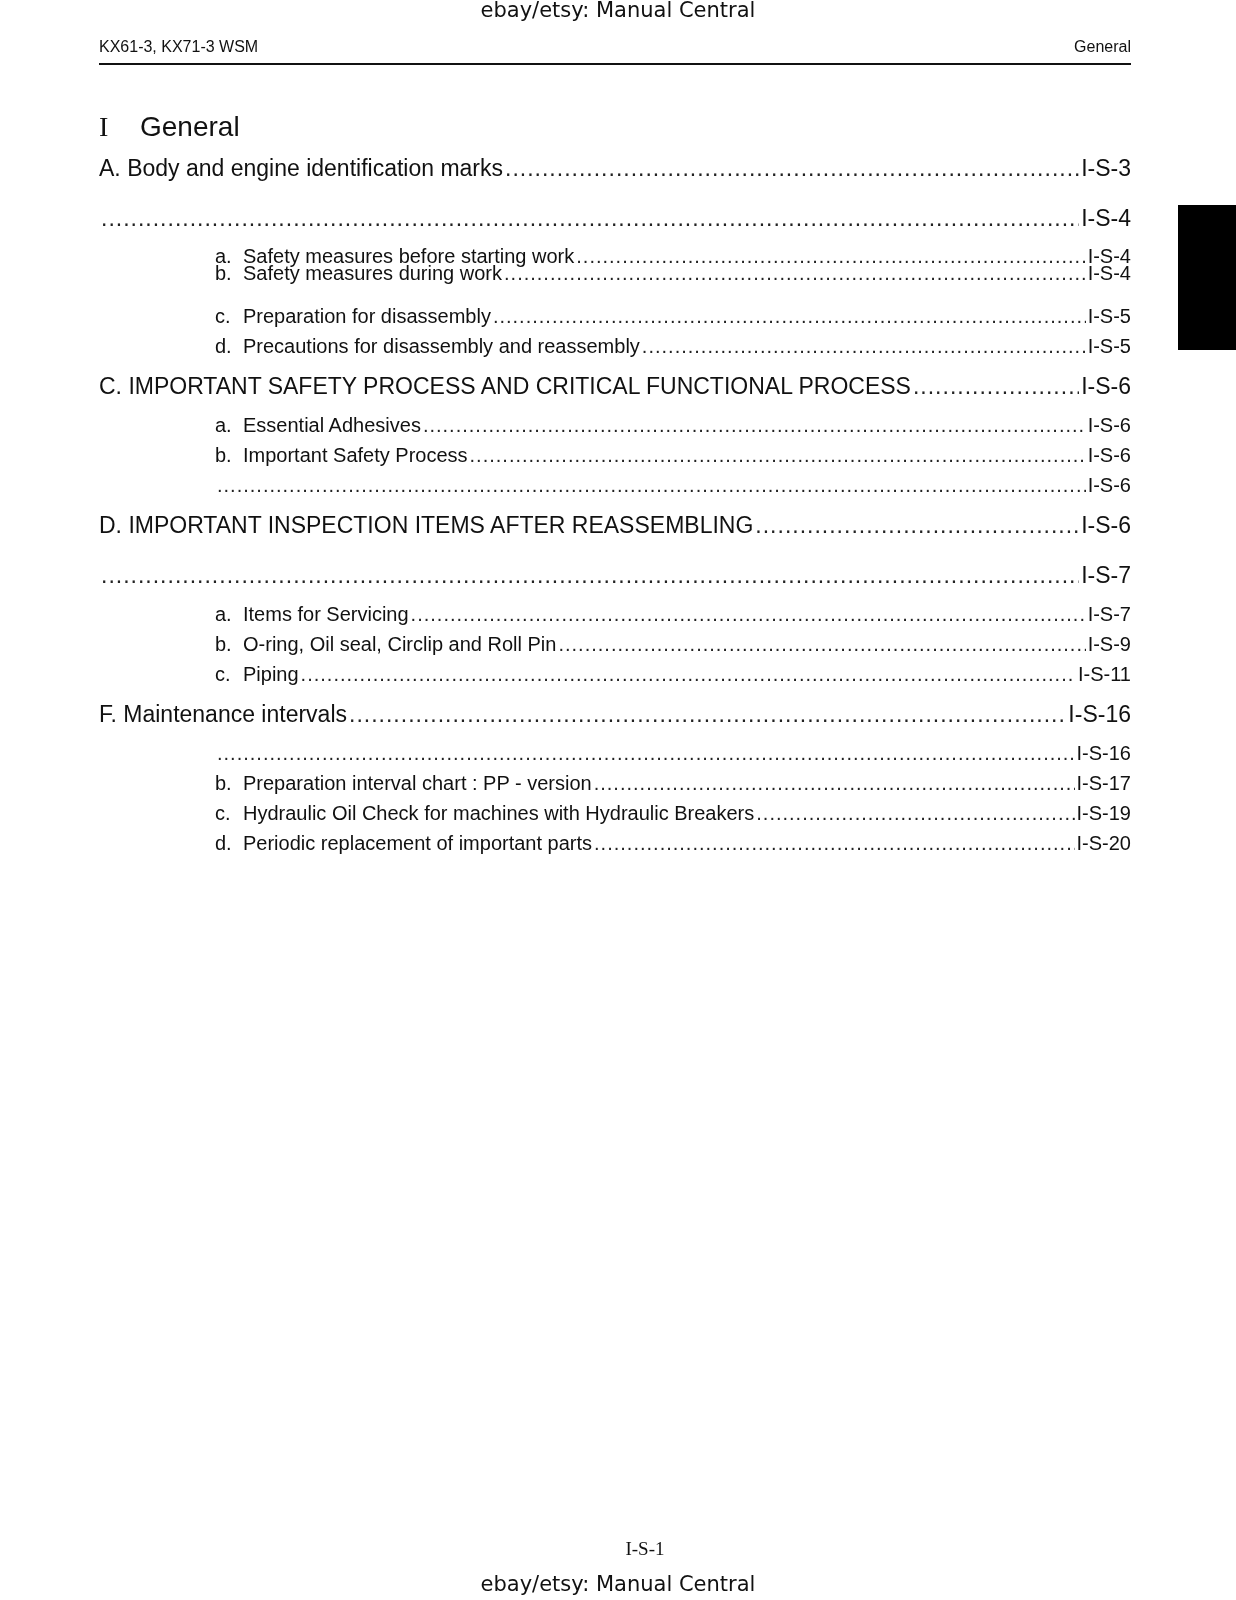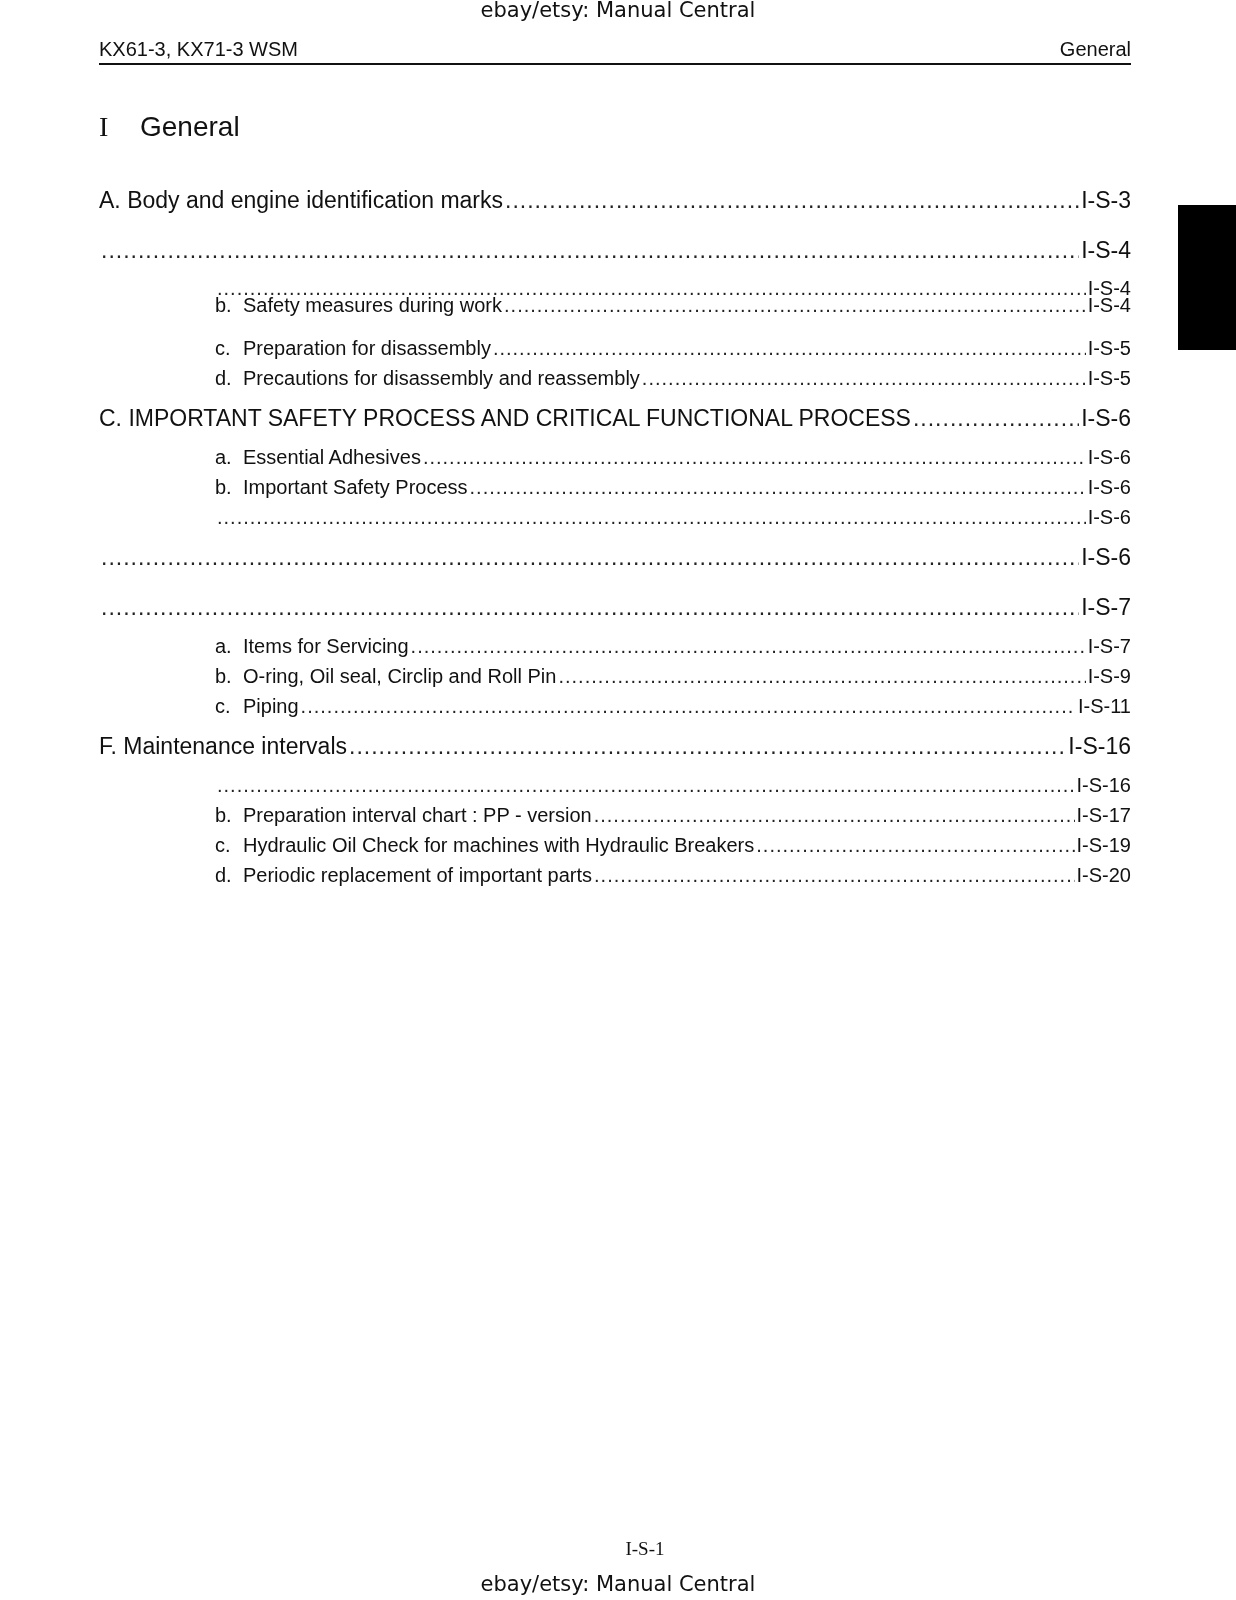--- a/index.html
+++ b/index.html
@@ -7,7 +7,7 @@
     .watermark { position: absolute; left: 0; width: 1236px; text-align: center; font-family: "DejaVu Sans", sans-serif; font-size: 21px; color: #111; }
     .wm-top { top: -2px; }
     .wm-bottom { top: 1572px; }
-    .running-header { position: absolute; left: 99px; top: 36px; width: 1032px; height: 27px; border-bottom: 2px solid #111; font-size: 20px; }
+    .running-header { position: absolute; left: 99px; top: 36px; width: 1032px; height: 27px; border-bottom: 2px solid #111; font-size: 16px; }
     .rh-left { position: absolute; left: 0; top: 2px; }
     .rh-right { position: absolute; right: 0; top: 2px; }
     .chapter-title { position: absolute; left: 99px; top: 111px; font-size: 28px; }

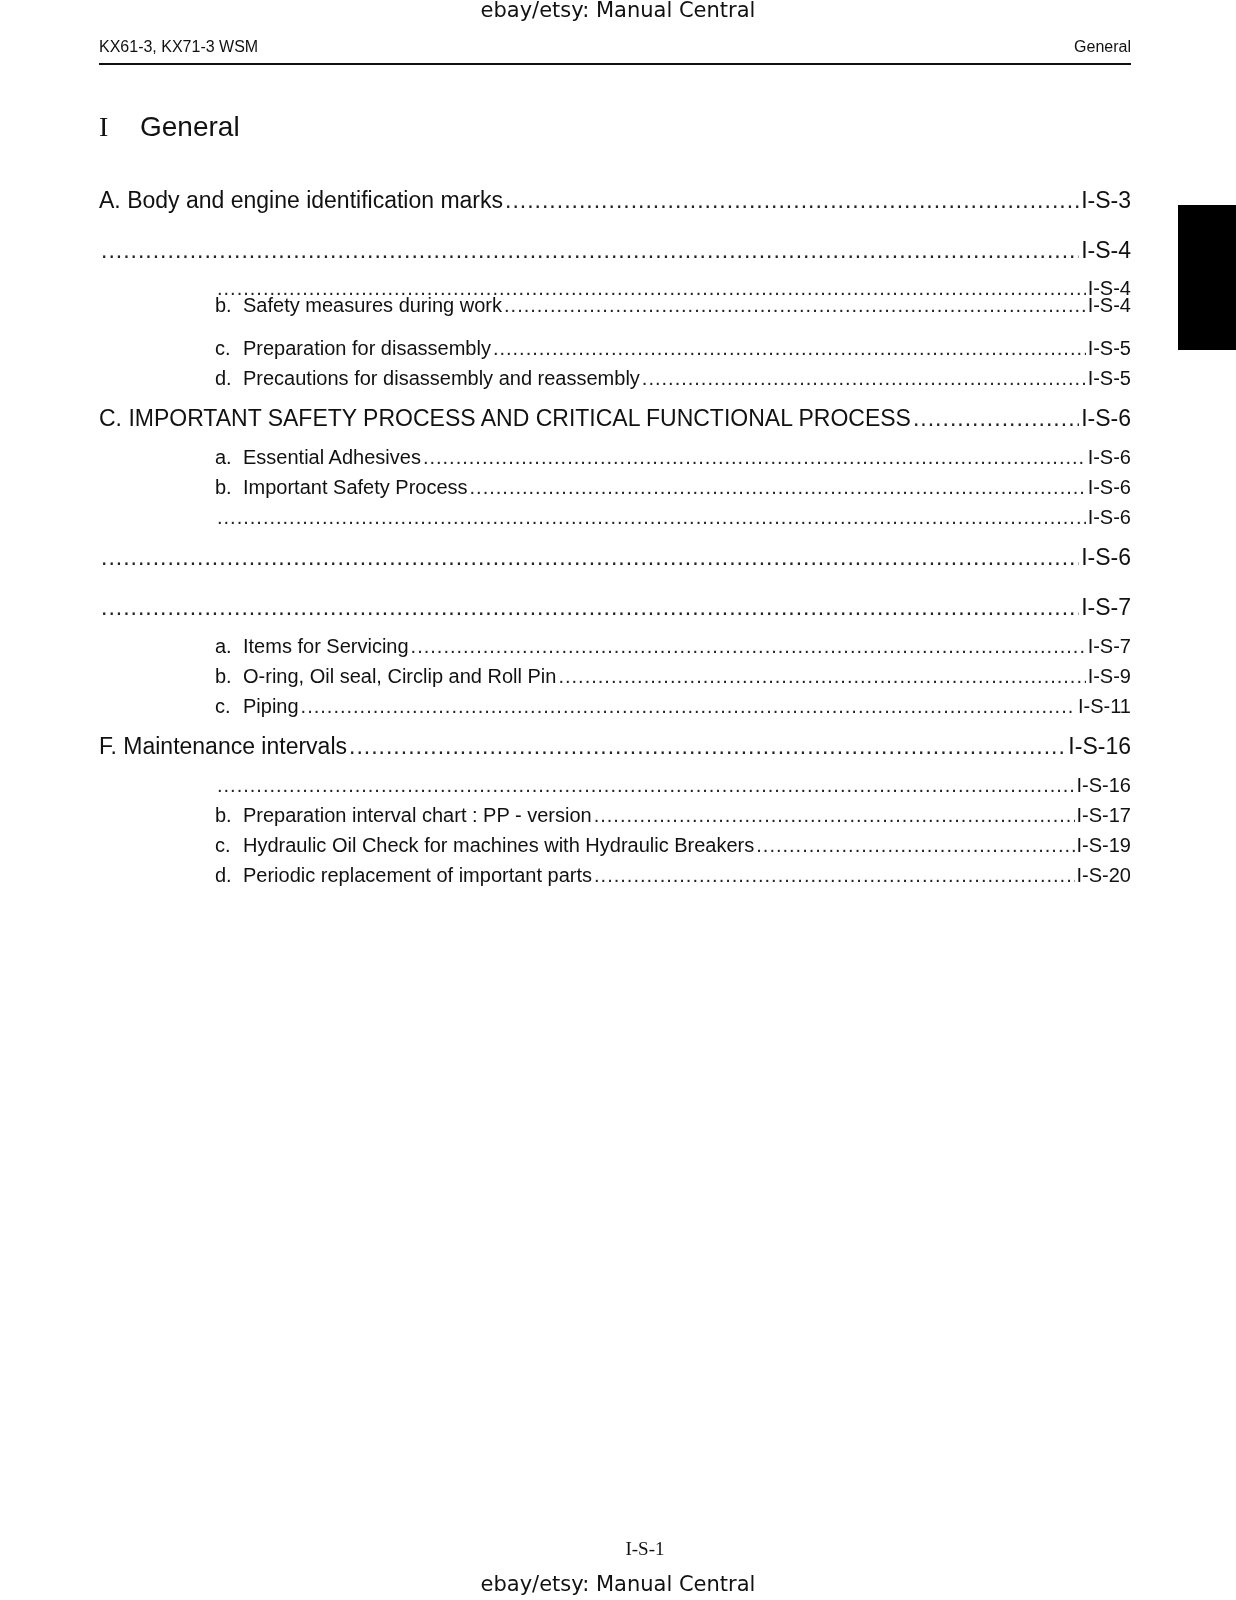--- a/index.html
+++ b/index.html
@@ -13,7 +13,7 @@
     .chapter-title { position: absolute; left: 99px; top: 111px; font-size: 28px; }
     .chapter-num { font-family: "Liberation Serif", serif; font-size: 28px; display: inline-block; width: 41px; }
     .toc { position: absolute; left: 99px; top: 0; width: 1032px; }
-    .toc-row { position: absolute; left: 0; display: flex; align-items: baseline; white-space: nowrap; overflow: hidden; margin-top: 32px; }
+    .toc-row { position: absolute; left: 0; display: flex; align-items: baseline; white-space: nowrap; overflow: hidden; }
     .toc-row.major { font-size: 23px; width: 1032px; }
     .toc-row.minor { font-size: 20px; left: 116px; width: 916px; }
     .toc-row .lbl { flex: 0 0 auto; }

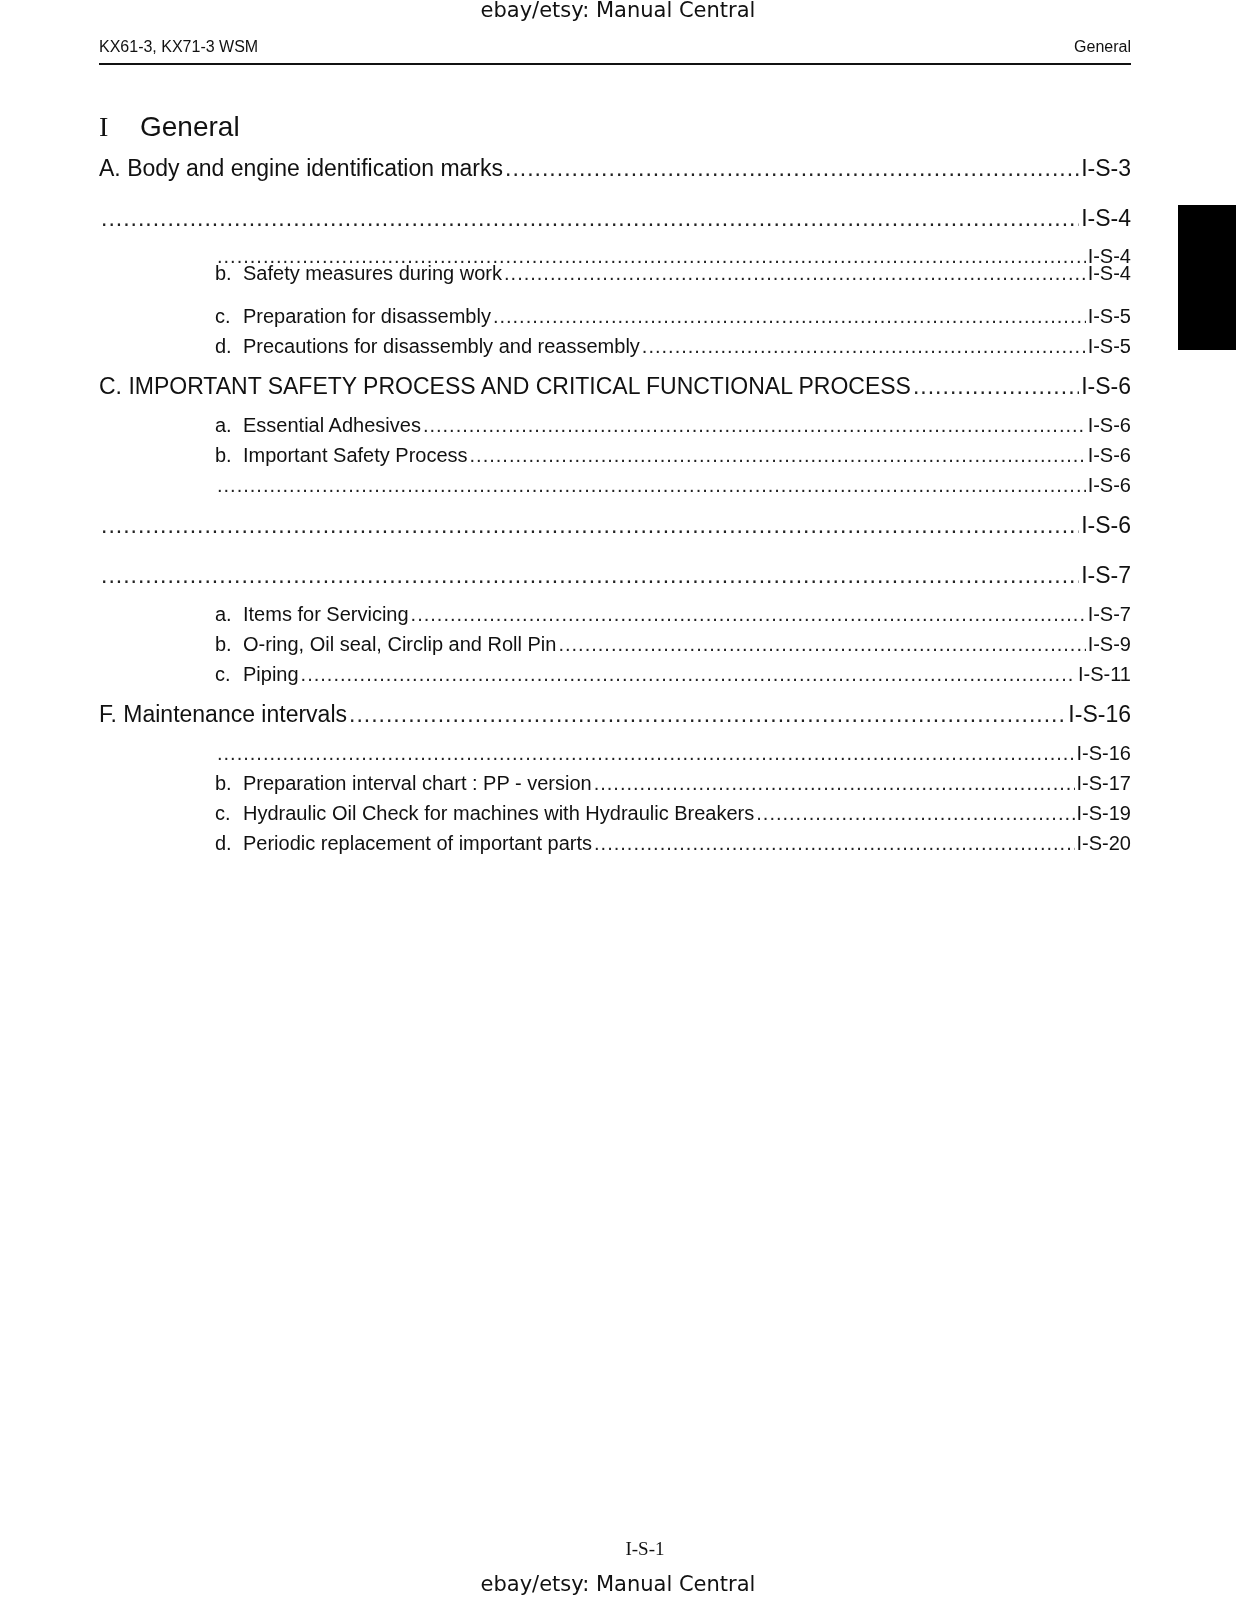--- a/index.html
+++ b/index.html
@@ -54,6 +54,7 @@
     <span class="page">I-S-4</span>
   </div>
   <div class="toc-row minor" style="top:245px">
+    <span class="lbl"><span class="letter">a.</span><span>Safety measures before starting work</span></span>
     <span class="dots"></span>
     <span class="page">I-S-4</span>
   </div>

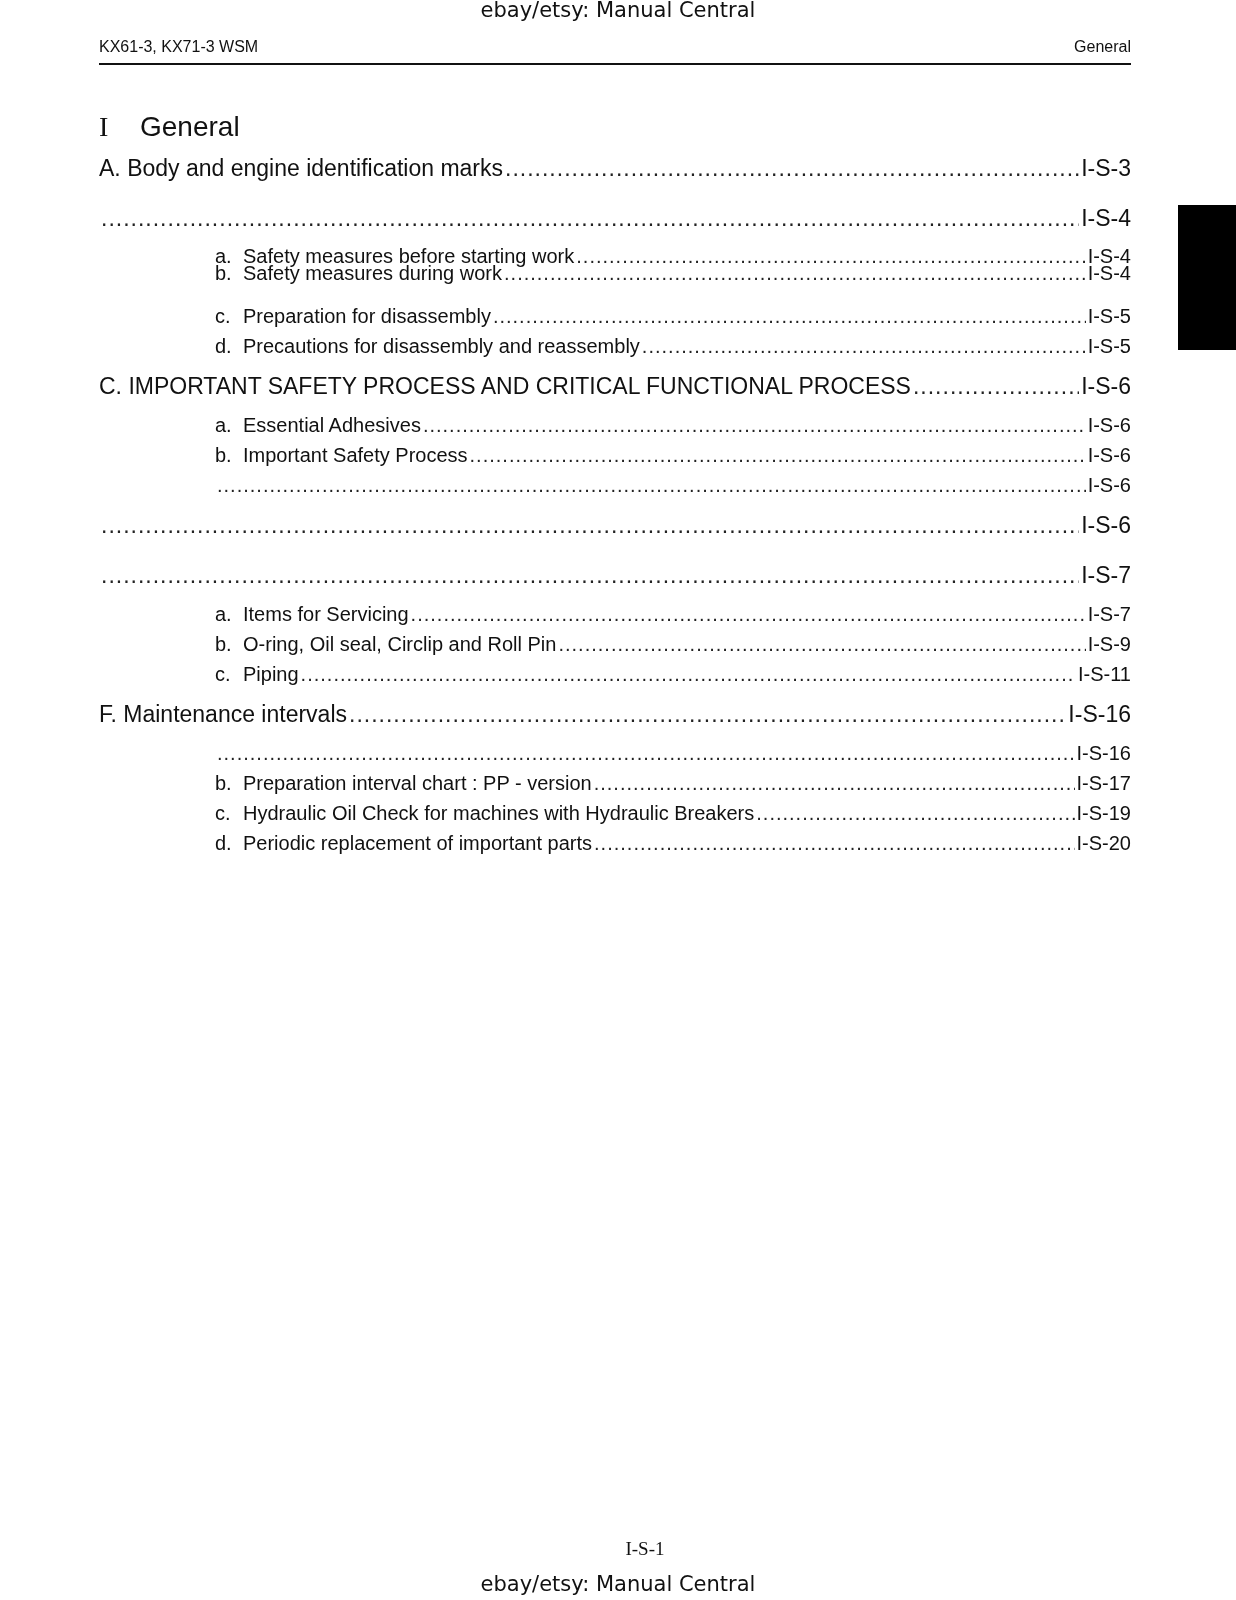--- a/index.html
+++ b/index.html
@@ -95,6 +95,7 @@
   </div>
 
   <div class="toc-row major" style="top:512px">
+    <span class="lbl"><span class="letter">D.</span> <span>IMPORTANT INSPECTION ITEMS AFTER REASSEMBLING</span></span>
     <span class="dots"></span>
     <span class="page">I-S-6</span>
   </div>

